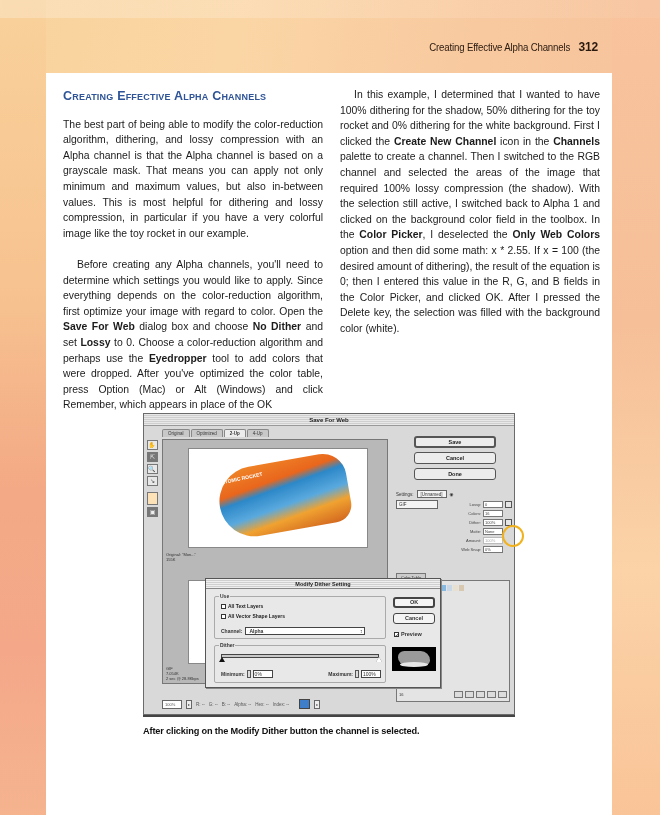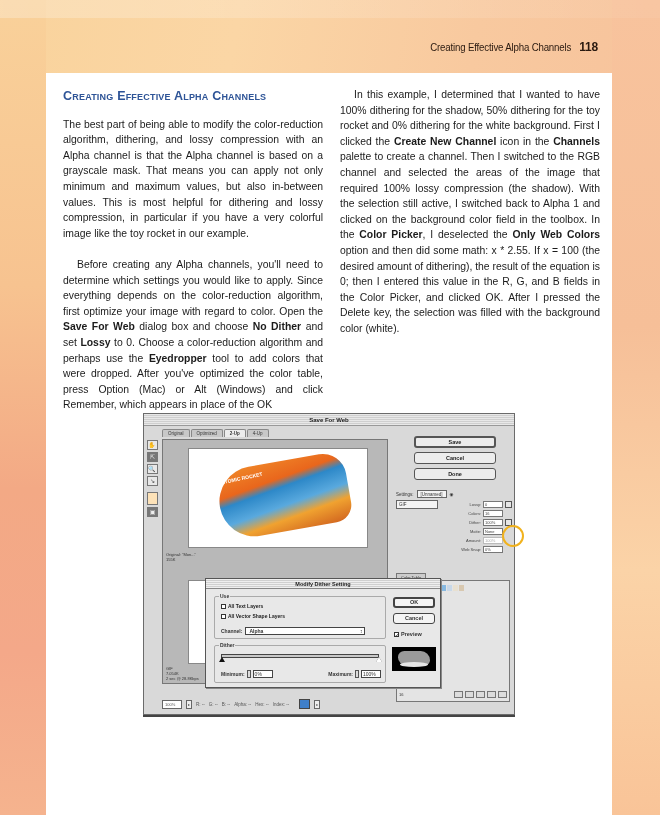--- a/index.html
+++ b/index.html
@@ -195,7 +195,7 @@
 
 <div class="running-head">
   <span class="title">Creating Effective Alpha Channels</span>
-  <span class="page-num">118</span>
+  <span class="page-num">312</span>
 </div>
 
 <div class="page">

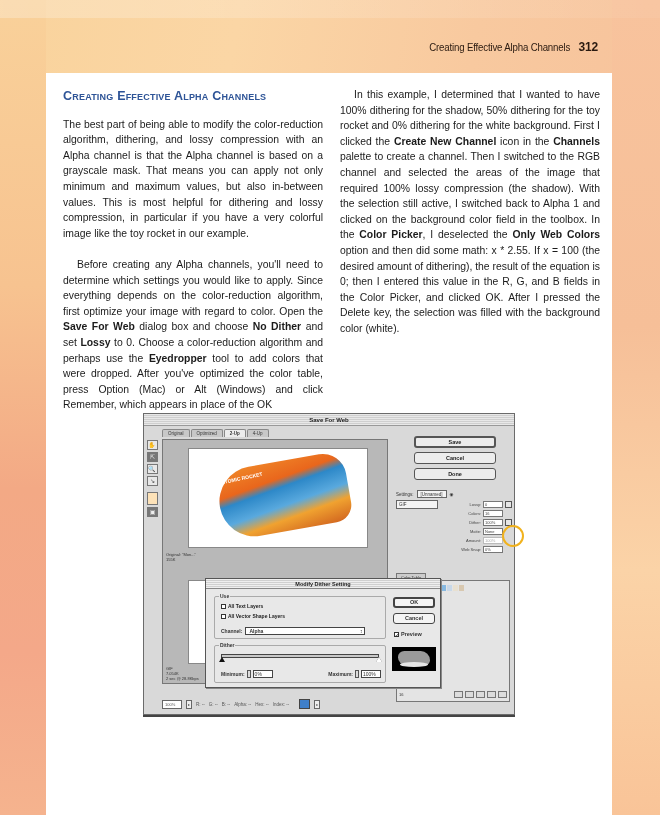--- a/index.html
+++ b/index.html
@@ -391,6 +391,7 @@
     </div>
   </div>
 
+  <div class="caption" style="left:97px; top:653px;">After clicking on the Modify Dither button the channel is selected.</div>
 </div>
 
 </body></html>

